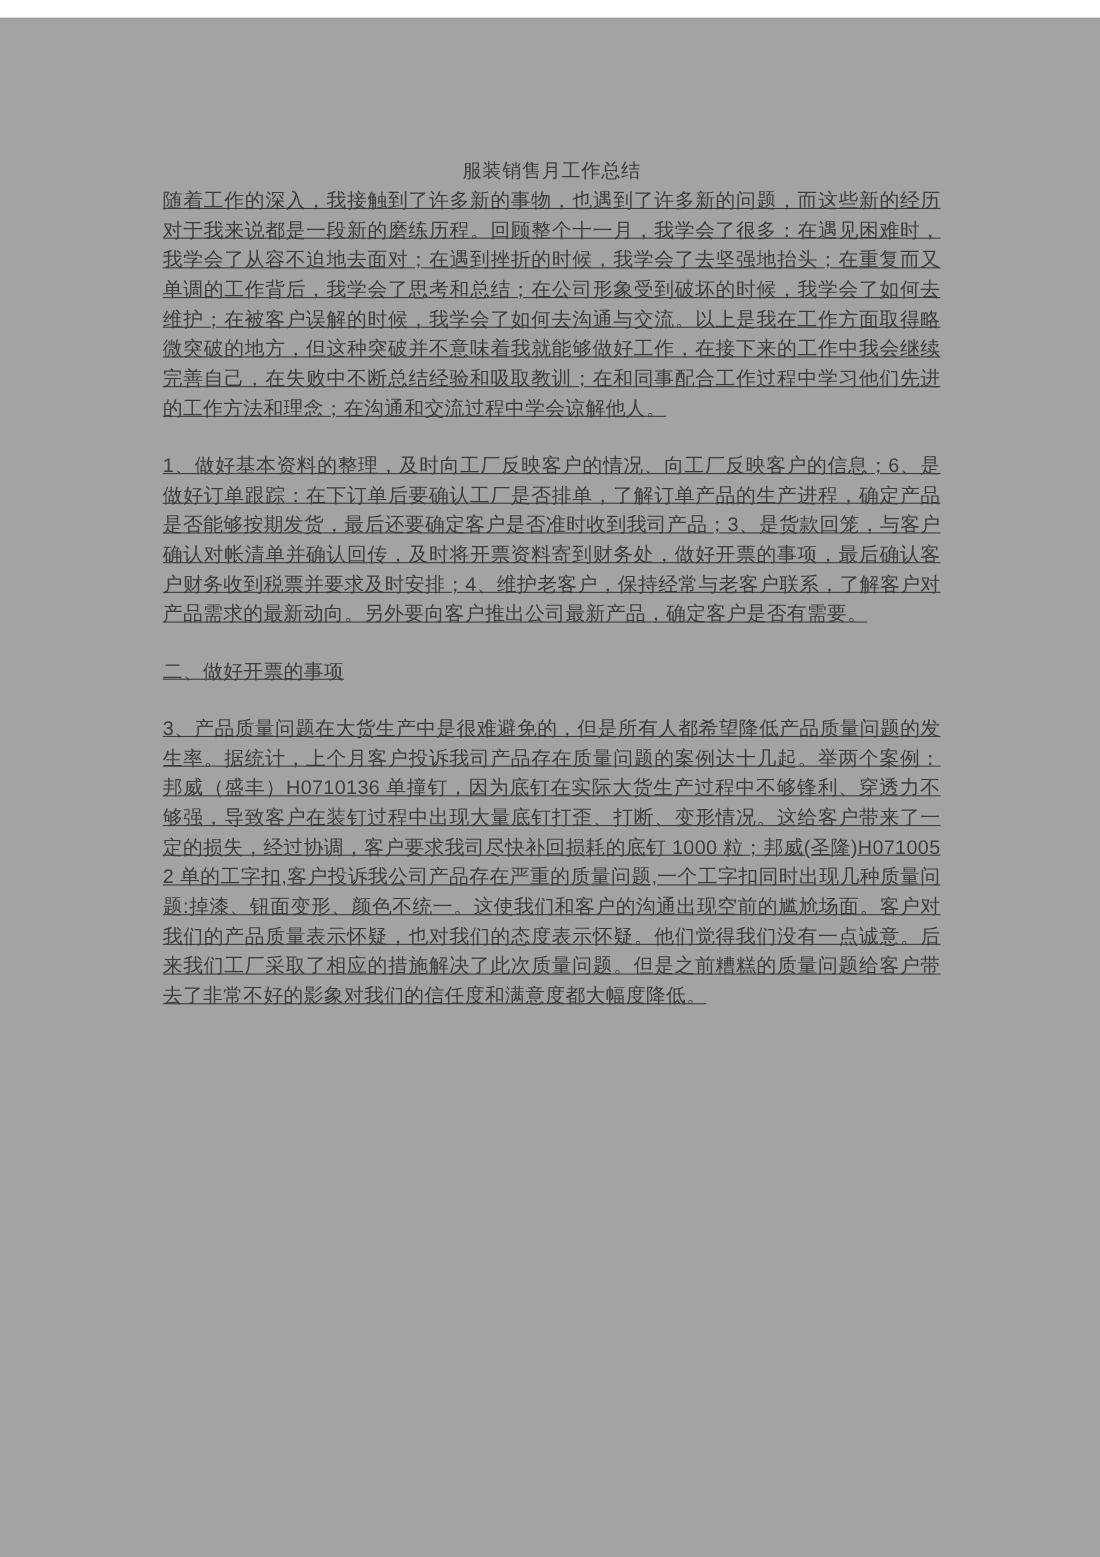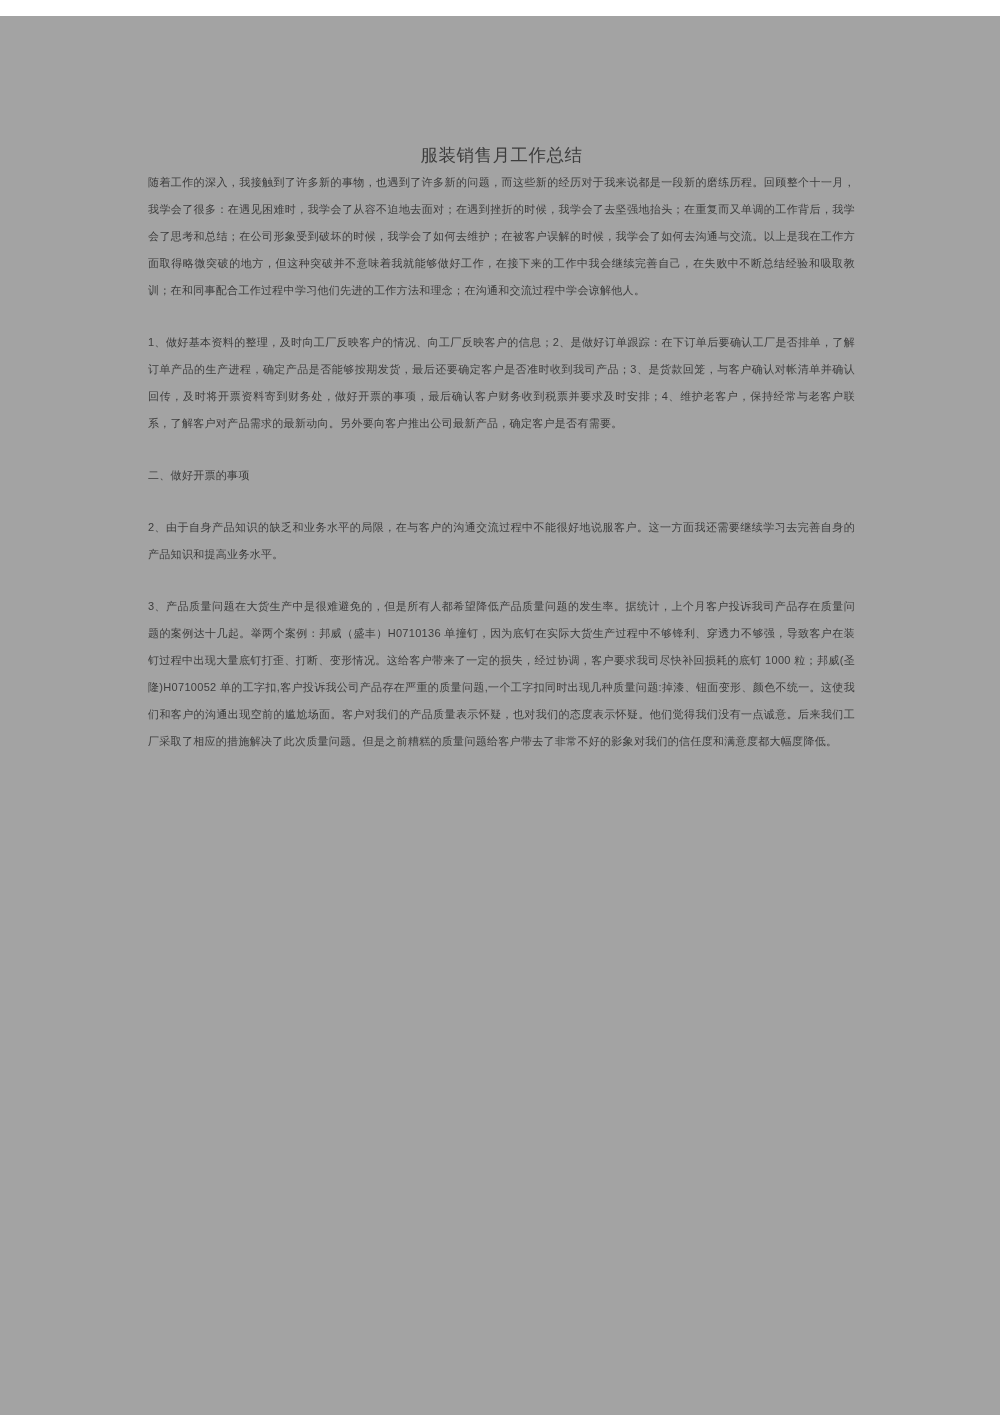--- a/index.html
+++ b/index.html
@@ -28,13 +28,14 @@
     letter-spacing: 0.5px;
   }
   .para {
-    font-size: 11px;
+    font-size: 18px;
     line-height: 27px;
     text-align: justify;
     text-justify: inter-ideograph;
     margin: 0 0 25px 0;
     letter-spacing: 0.3px;
     word-break: break-all;
+    text-decoration: underline;
   }
   .para:first-of-type {
     margin-top: 0;

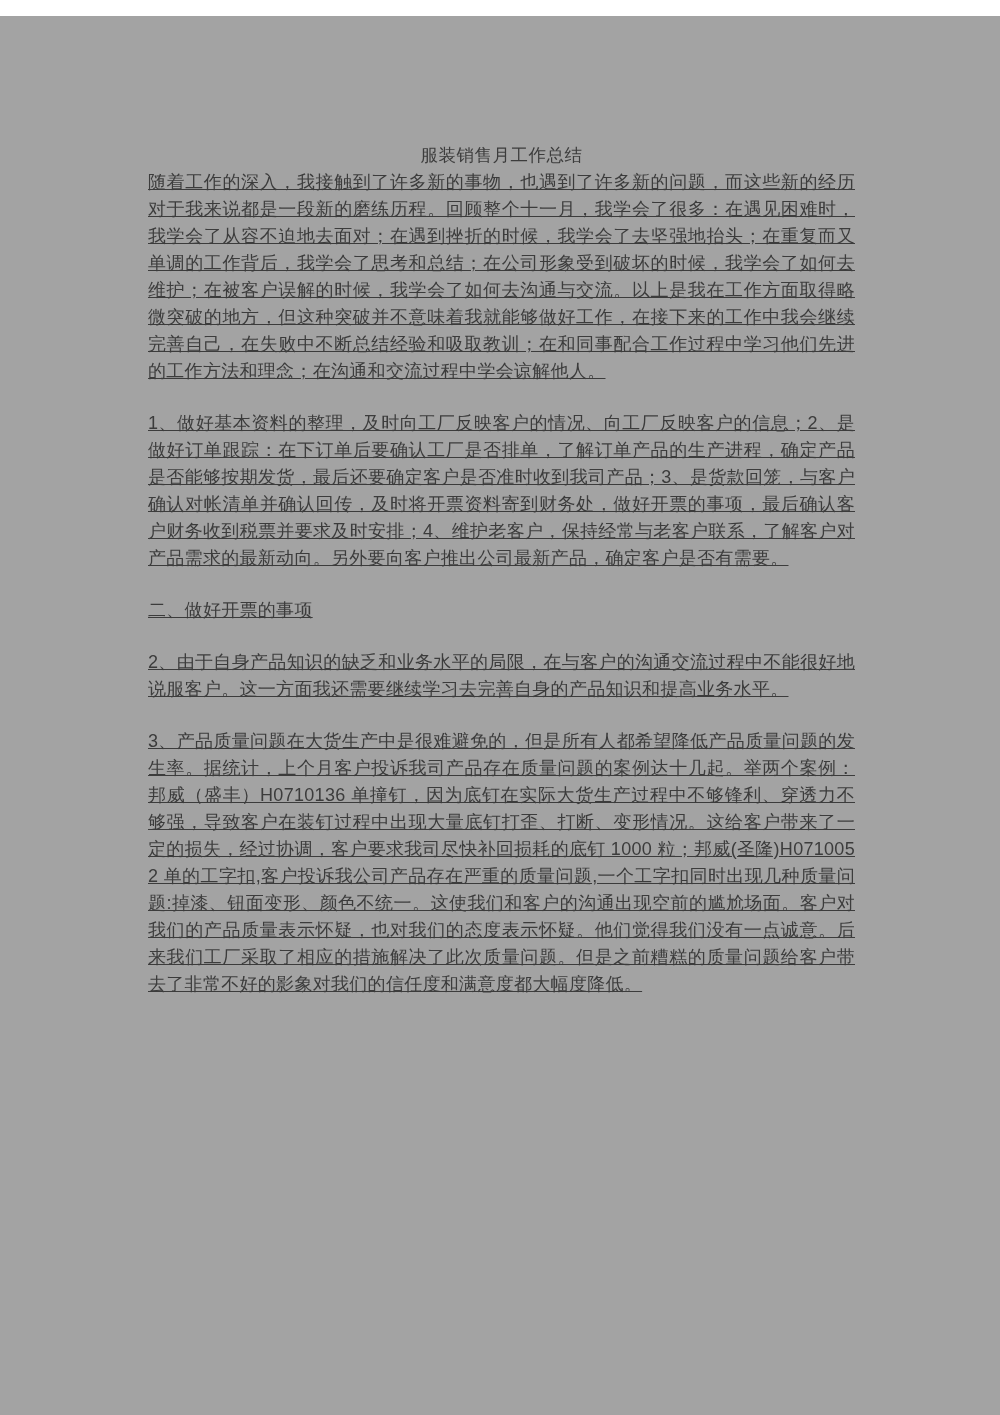--- a/index.html
+++ b/index.html
@@ -51,7 +51,7 @@
 
 
 
-  <p class="para">1、做好基本资料的整理，及时向工厂反映客户的情况、向工厂反映客户的信息；2、是做好订单跟踪：在下订单后要确认工厂是否排单，了解订单产品的生产进程，确定产品是否能够按期发货，最后还要确定客户是否准时收到我司产品；3、是货款回笼，与客户确认对帐清单并确认回传，及时将开票资料寄到财务处，做好开票的事项，最后确认客户财务收到税票并要求及时安排；4、维护老客户，保持经常与老客户联系，了解客户对产品需求的最新动向。另外要向客户推出公司最新产品，确定客户是否有需要。</p>
+  <p class="para">1、做好基本资料的整理，及时向工厂反映客户的情况、向工厂反映客户的信息；6、是做好订单跟踪：在下订单后要确认工厂是否排单，了解订单产品的生产进程，确定产品是否能够按期发货，最后还要确定客户是否准时收到我司产品；3、是货款回笼，与客户确认对帐清单并确认回传，及时将开票资料寄到财务处，做好开票的事项，最后确认客户财务收到税票并要求及时安排；4、维护老客户，保持经常与老客户联系，了解客户对产品需求的最新动向。另外要向客户推出公司最新产品，确定客户是否有需要。</p>
 
   <p class="para">二、做好开票的事项</p>
 

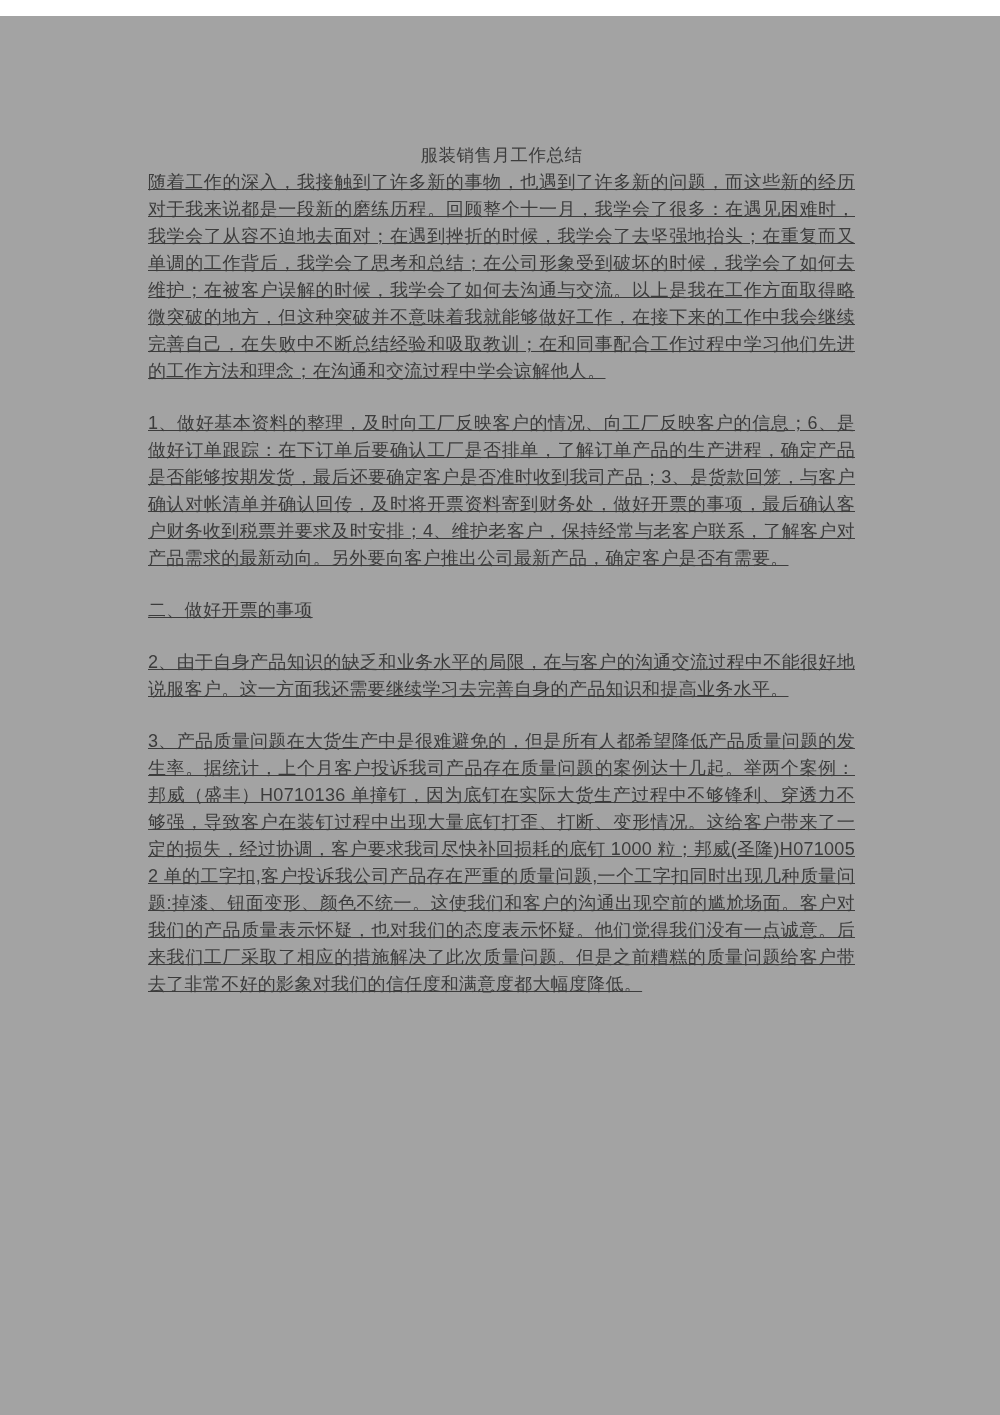--- a/index.html
+++ b/index.html
@@ -56,7 +56,6 @@
   <p class="para">二、做好开票的事项</p>
 
 
-  <p class="para">2、由于自身产品知识的缺乏和业务水平的局限，在与客户的沟通交流过程中不能很好地说服客户。这一方面我还需要继续学习去完善自身的产品知识和提高业务水平。</p>
 
   <p class="para">3、产品质量问题在大货生产中是很难避免的，但是所有人都希望降低产品质量问题的发生率。据统计，上个月客户投诉我司产品存在质量问题的案例达十几起。举两个案例：邦威（盛丰）H0710136 单撞钉，因为底钉在实际大货生产过程中不够锋利、穿透力不够强，导致客户在装钉过程中出现大量底钉打歪、打断、变形情况。这给客户带来了一定的损失，经过协调，客户要求我司尽快补回损耗的底钉 1000 粒；邦威(圣隆)H0710052 单的工字扣,客户投诉我公司产品存在严重的质量问题,一个工字扣同时出现几种质量问题:掉漆、钮面变形、颜色不统一。这使我们和客户的沟通出现空前的尴尬场面。客户对我们的产品质量表示怀疑，也对我们的态度表示怀疑。他们觉得我们没有一点诚意。后来我们工厂采取了相应的措施解决了此次质量问题。但是之前糟糕的质量问题给客户带去了非常不好的影象对我们的信任度和满意度都大幅度降低。</p>
 

